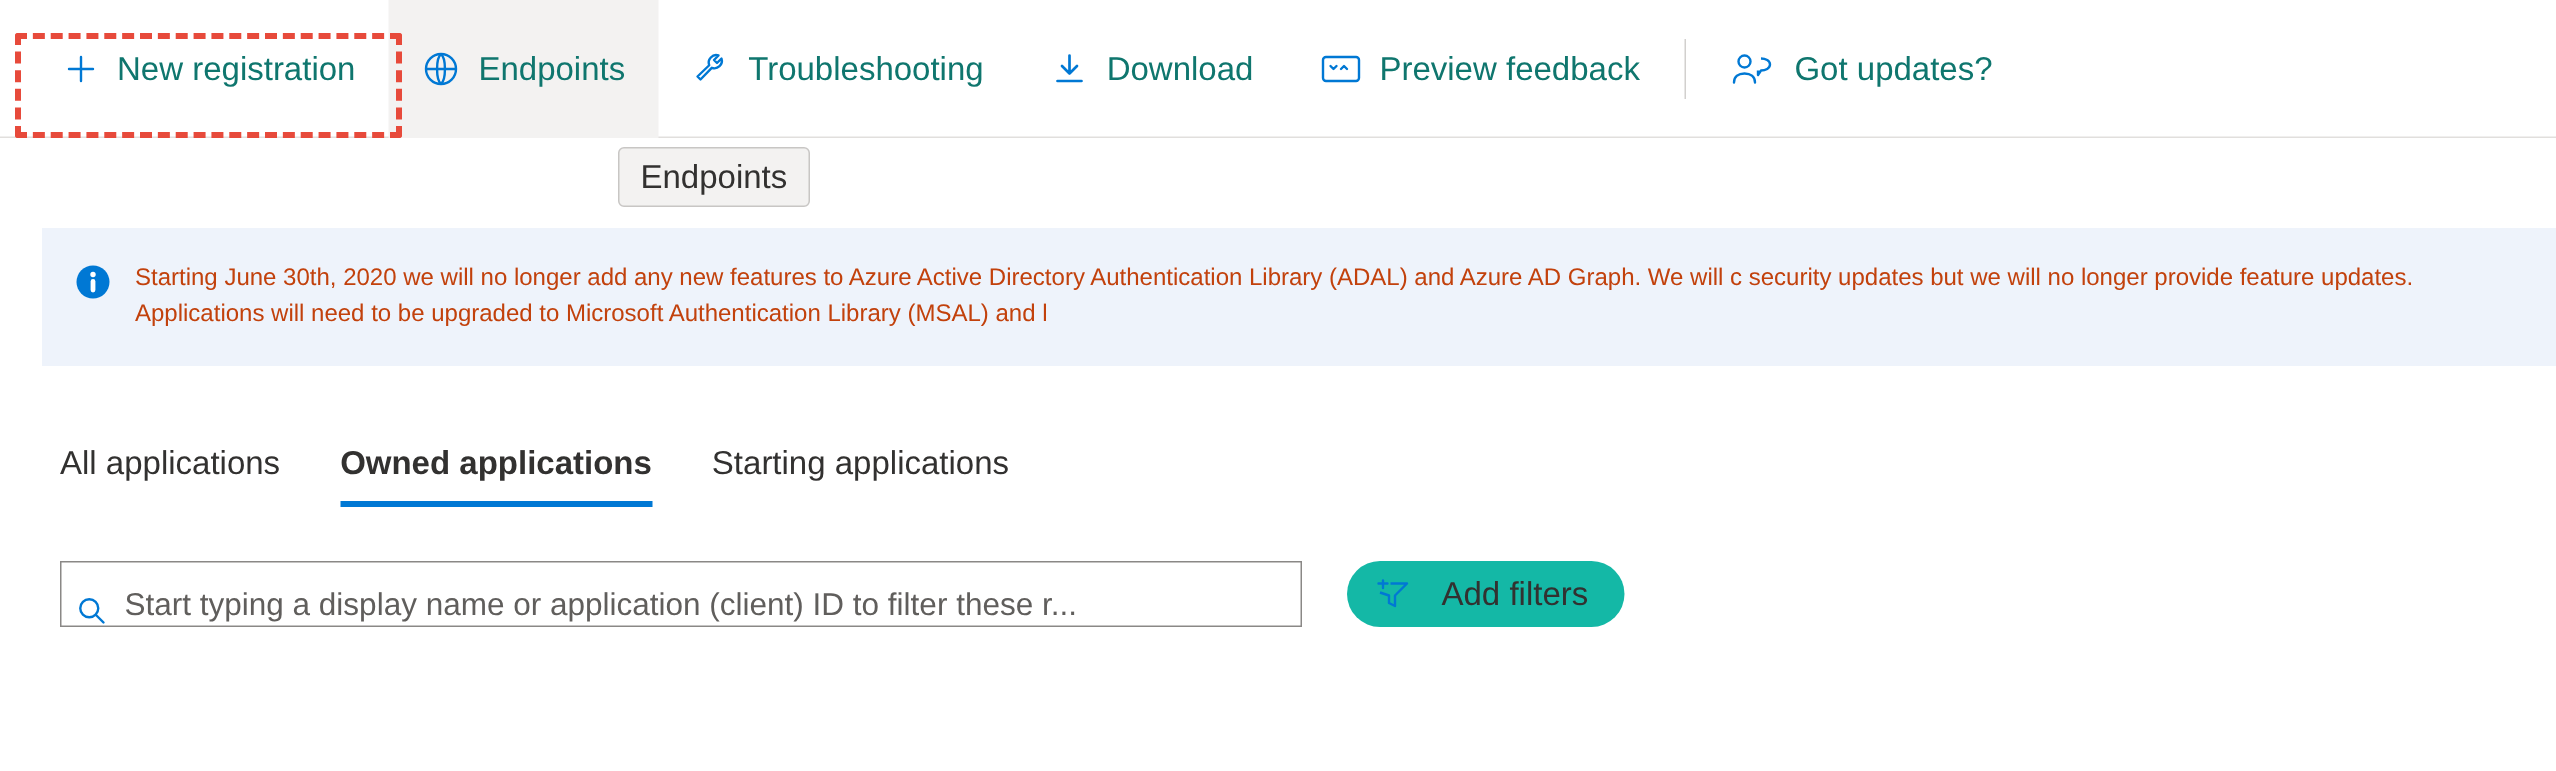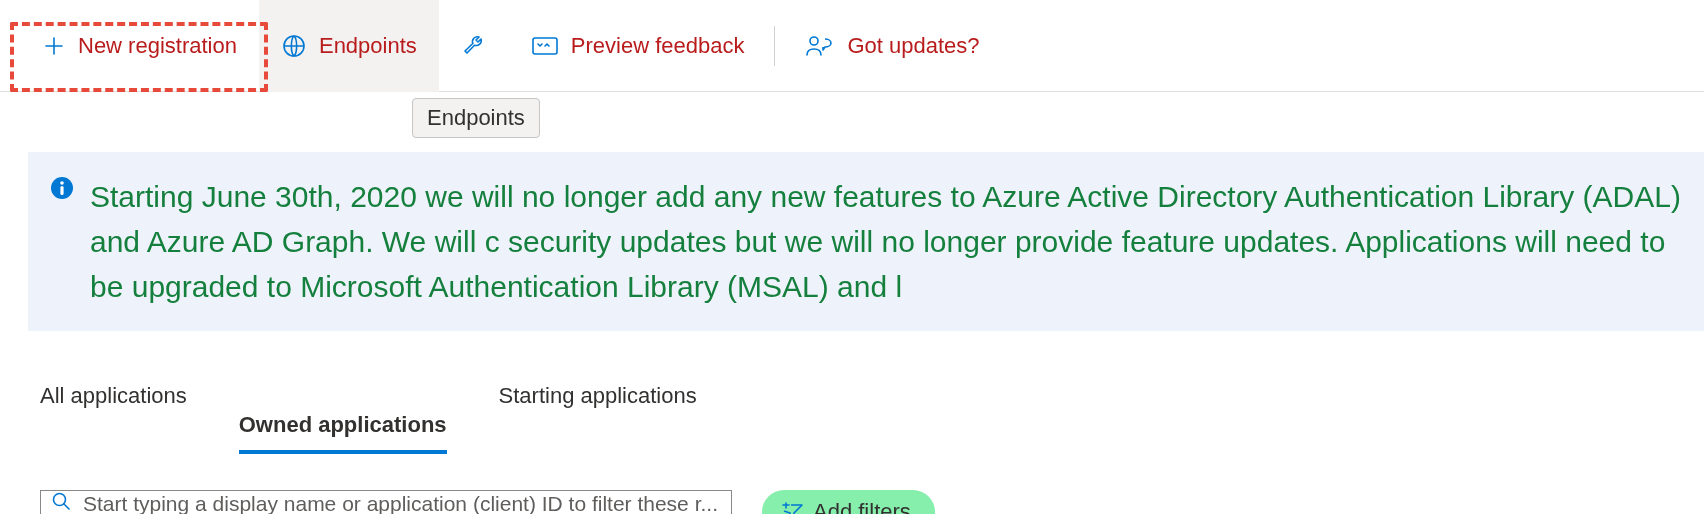--- a/index.html
+++ b/index.html
@@ -31,7 +31,7 @@
       padding: 0 22px;
       height: 92px;
       white-space: nowrap;
-      color: #b91c1c;
+      color: #0f766e;
     }
     .toolbar-item .ic { display: inline-flex; }
     .toolbar-item.hovered {

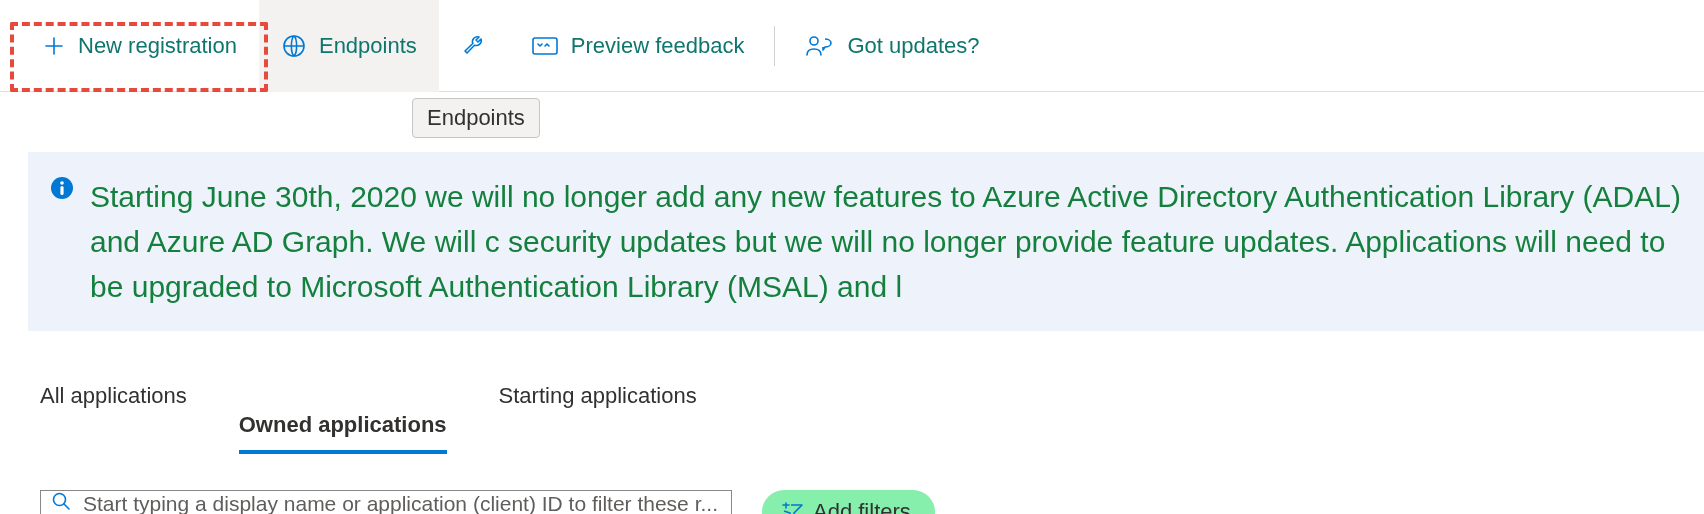--- a/index.html
+++ b/index.html
@@ -173,6 +173,7 @@
         <path d="M20 6a5 5 0 0 1-6.5 6.2L6 20l-2-2 7.8-7.5A5 5 0 0 1 18 4l-3 3 2 2 3-3z" stroke="#0078d4" stroke-width="1.6" stroke-linejoin="round"></path>
       </svg>
     </span>
+    <span>Troubleshooting</span>
   </div>
 
 

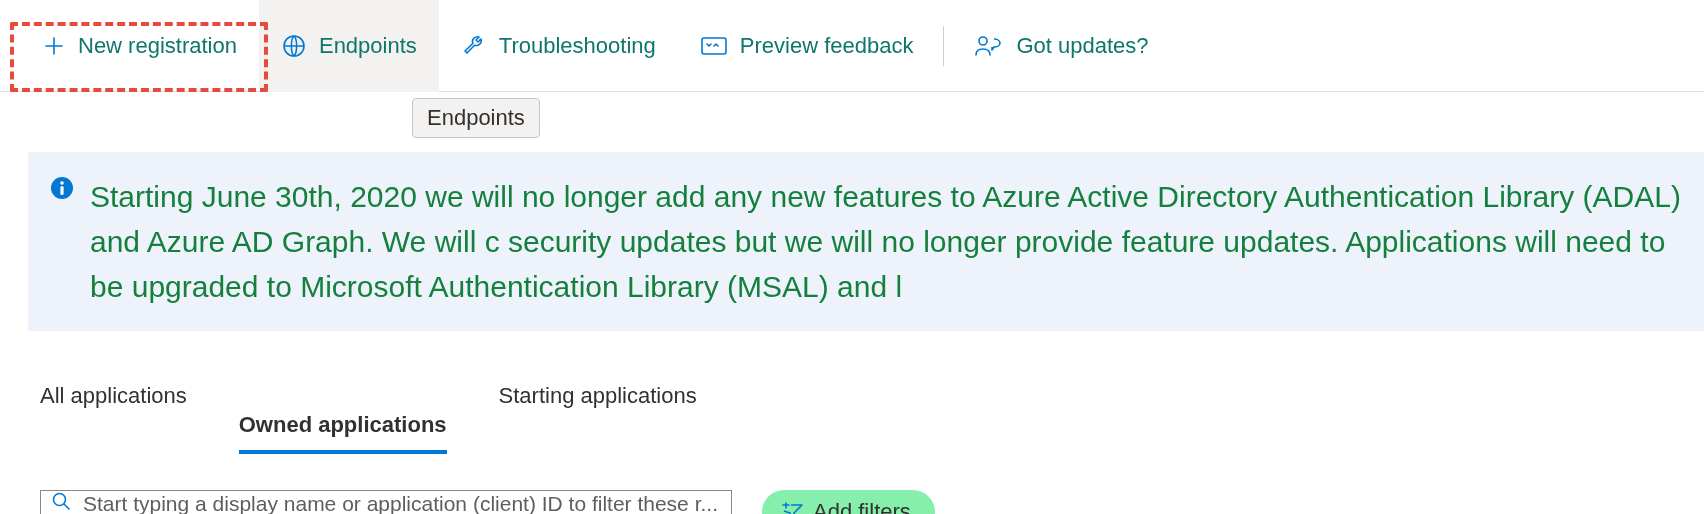--- a/index.html
+++ b/index.html
@@ -177,6 +177,15 @@
   </div>
 
 
+  <div class="toolbar-item">
+    <span class="ic">
+      <svg width="26" height="26" viewBox="0 0 26 26" fill="none">
+        <path d="M13 4v12m0 0l-5-5m5 5l5-5" stroke="#0078d4" stroke-width="1.8" stroke-linecap="round" stroke-linejoin="round"></path>
+        <path d="M5 21h16" stroke="#0078d4" stroke-width="1.8" stroke-linecap="round"></path>
+      </svg>
+    </span>
+    <span>Download</span>
+  </div>
 
   <div class="toolbar-item">
     <span class="ic">

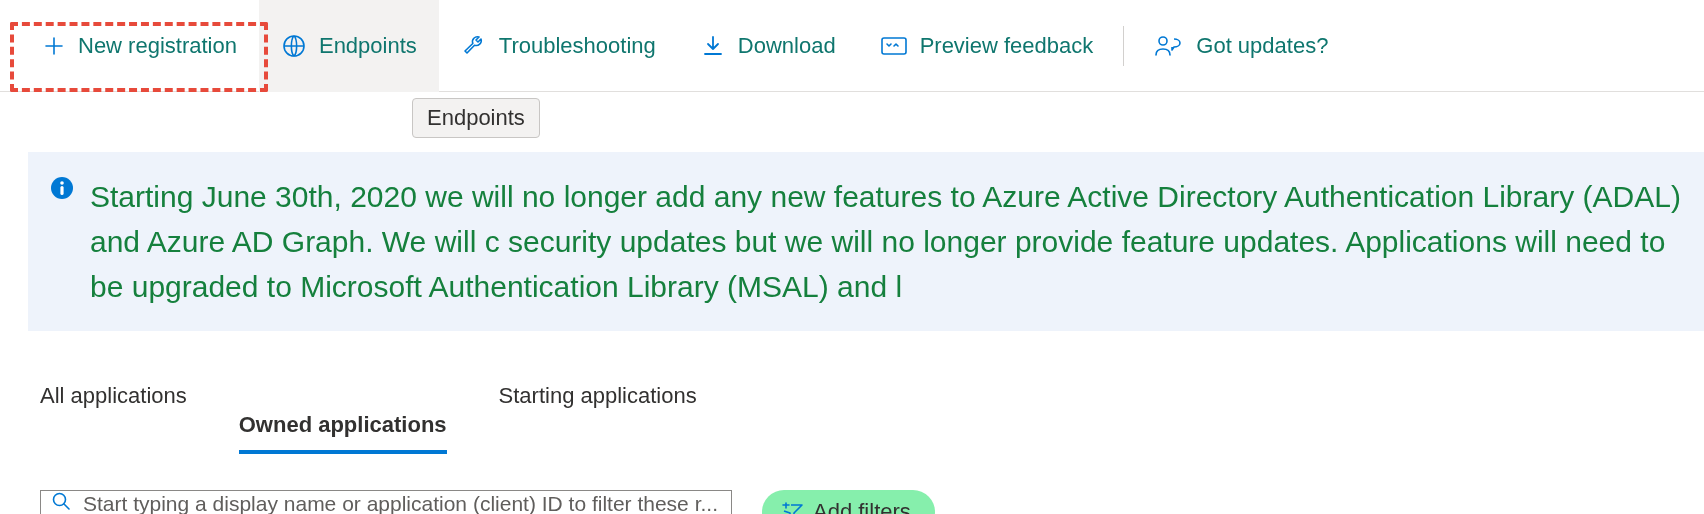--- a/index.html
+++ b/index.html
@@ -83,9 +83,9 @@
       margin-top: 2px;
     }
     .info-banner .msg {
-      color: #15803d;
+      color: #c2410c;
       line-height: 1.5;
-      font-size: 30px;
+      font-size: 16px;
     }
 
     

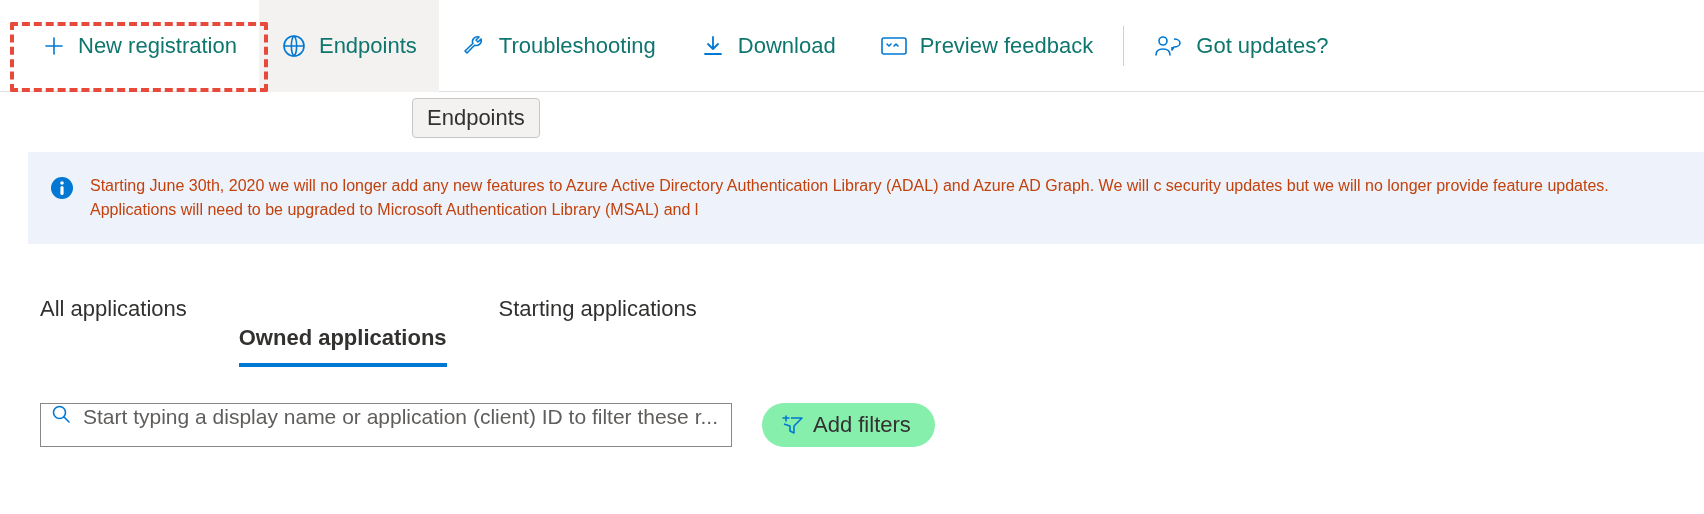--- a/index.html
+++ b/index.html
@@ -91,7 +91,7 @@
     
     .tabs {
       display: flex;
-      gap: 52px;
+      gap: 40px;
       margin: 52px 0 0 40px;
     }
     .tab {

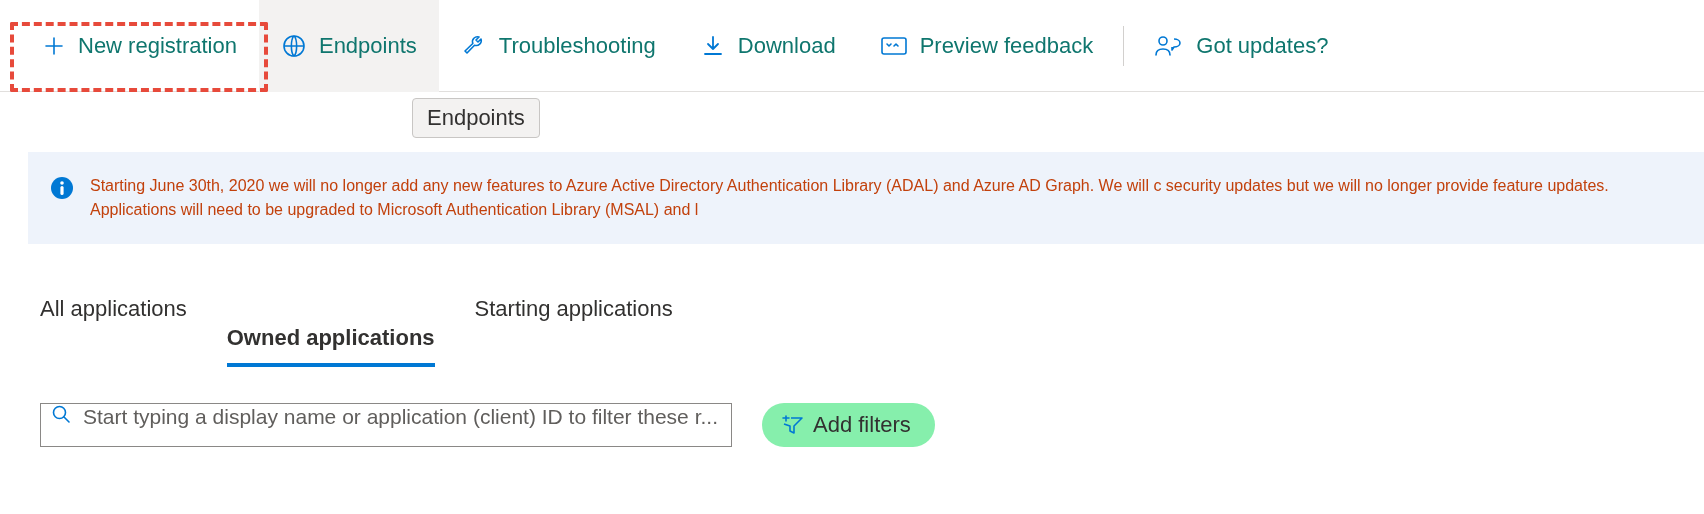--- a/index.html
+++ b/index.html
@@ -101,7 +101,6 @@
     .tab.active {
       font-weight: 600;
       border-bottom: 4px solid #0078d4;
-      margin-top: 29px;
     }
 
     

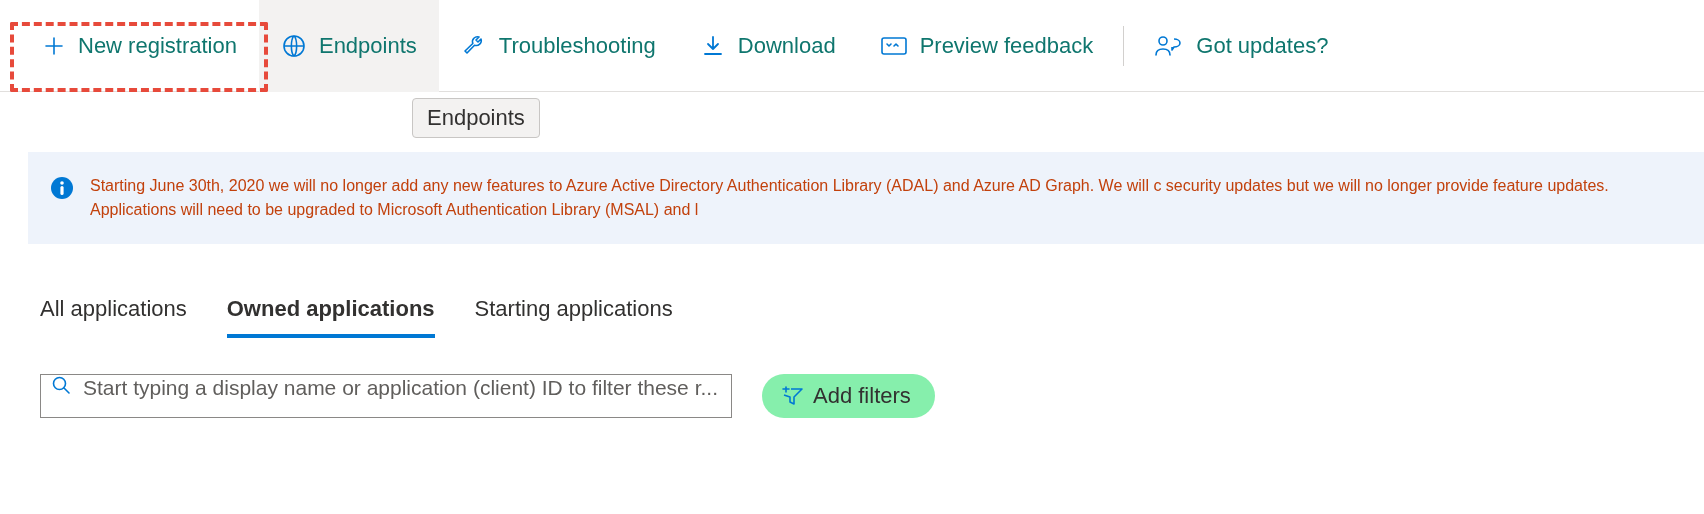--- a/index.html
+++ b/index.html
@@ -112,8 +112,8 @@
     }
     .search-box {
       display: flex;
-      align-items: flex-start;
-      width: 692px;
+      align-items: flex-end;
+      width: 828px;
       height: 44px;
       border: 1px solid #8a8886;
       padding: 0 10px;

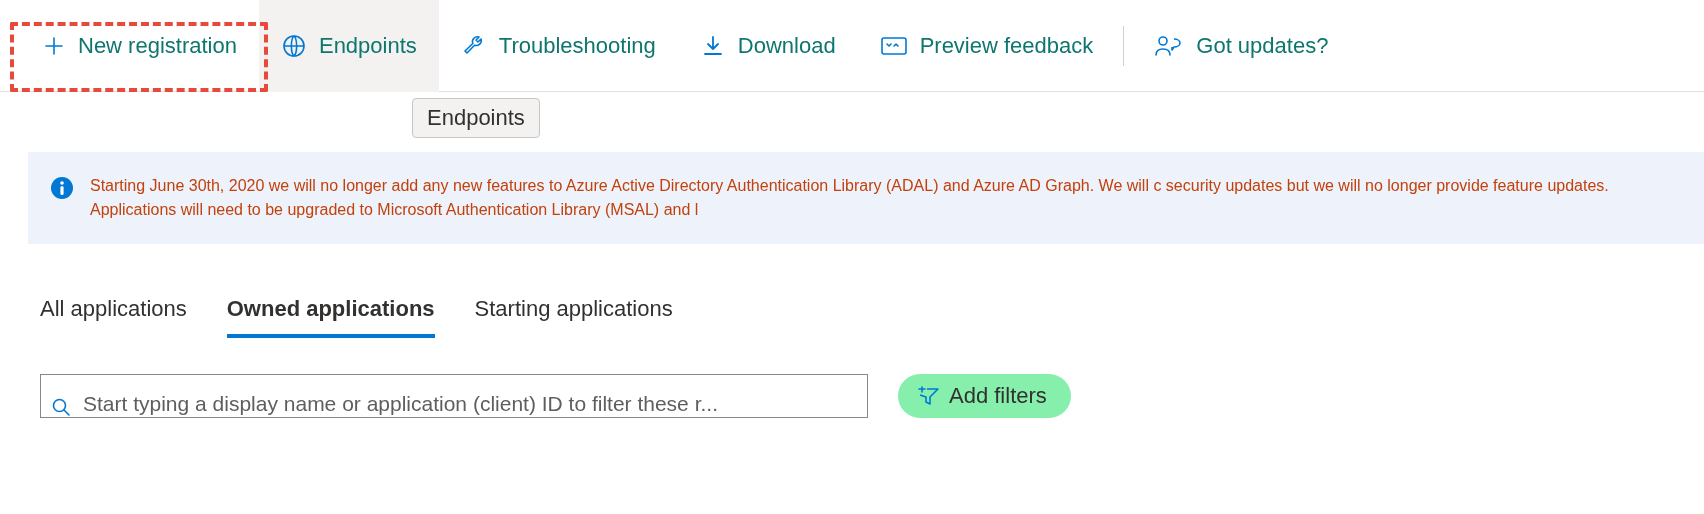--- a/index.html
+++ b/index.html
@@ -133,8 +133,8 @@
     .add-filters {
       display: flex;
       align-items: center;
-      gap: 9px;
-      background: #86efac;
+      gap: 21px;
+      background: #14b8a6;
       border-radius: 22px;
       height: 44px;
       padding: 0 24px 0 18px;

